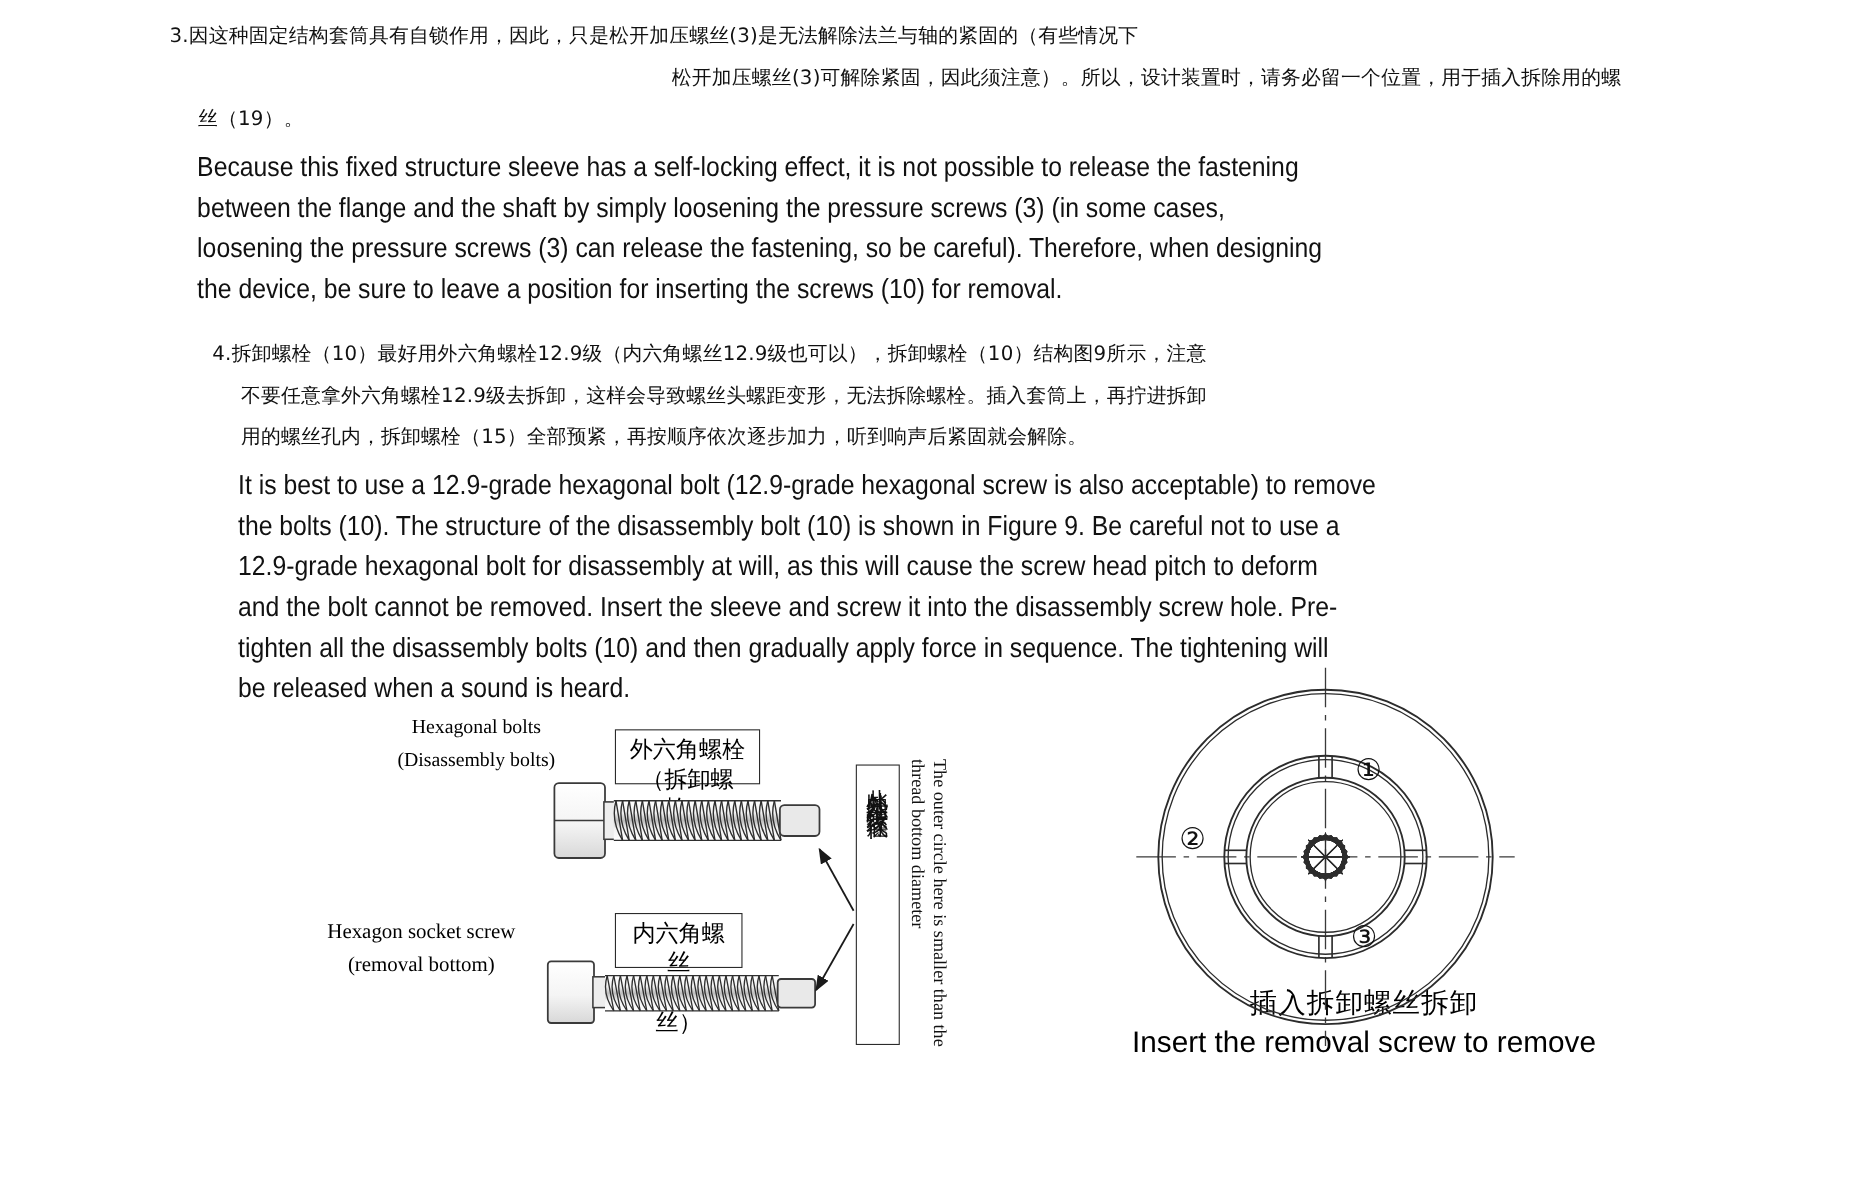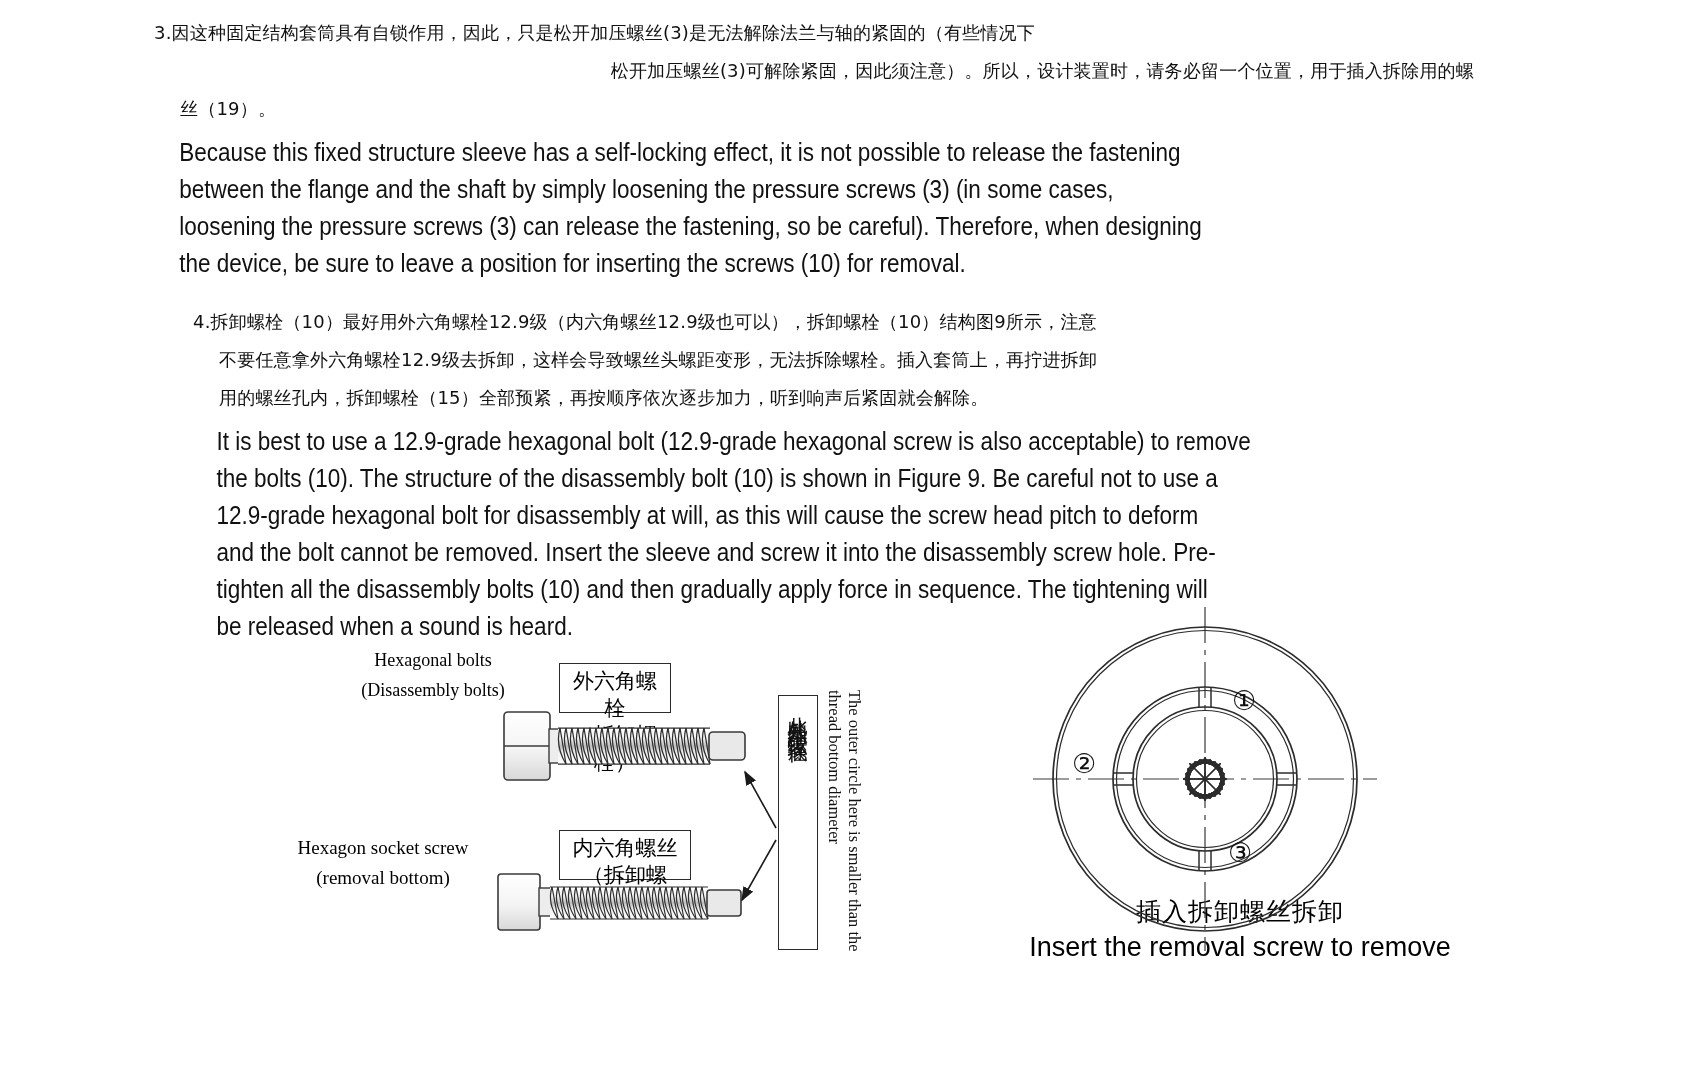--- a/index.html
+++ b/index.html
@@ -59,7 +59,7 @@
     padding:4px 6px 5px 6px;
     box-sizing:border-box;
   }
-  #box-outer-hex{left:559px;top:663px;width:112px;height:50px;}
+  #box-outer-hex{left:559px;top:663px;width:132px;height:50px;}
   #box-inner-hex{left:559px;top:830px;width:132px;height:50px;}
 
   

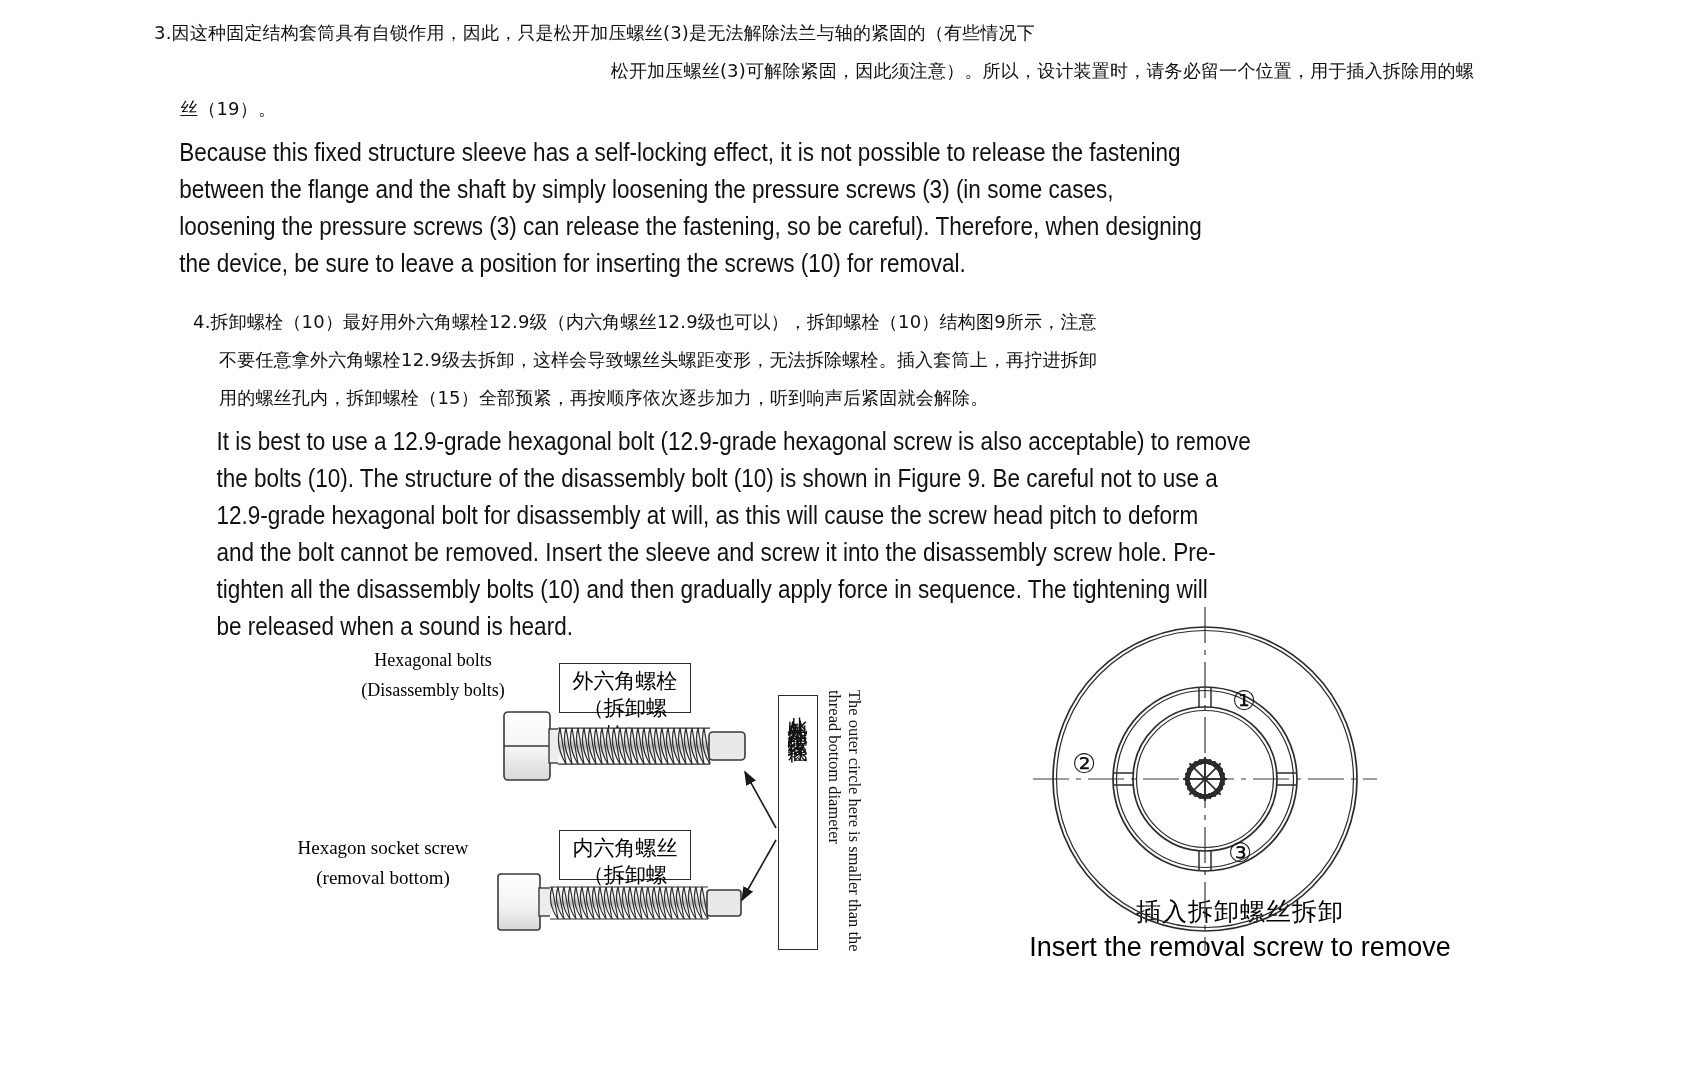--- a/index.html
+++ b/index.html
@@ -60,7 +60,7 @@
     box-sizing:border-box;
   }
   #box-outer-hex{left:559px;top:663px;width:132px;height:50px;}
-  #box-inner-hex{left:559px;top:830px;width:132px;height:50px;}
+  #box-inner-hex{left:559px;top:830px;width:116px;height:50px;}
 
   
   .vbox{

